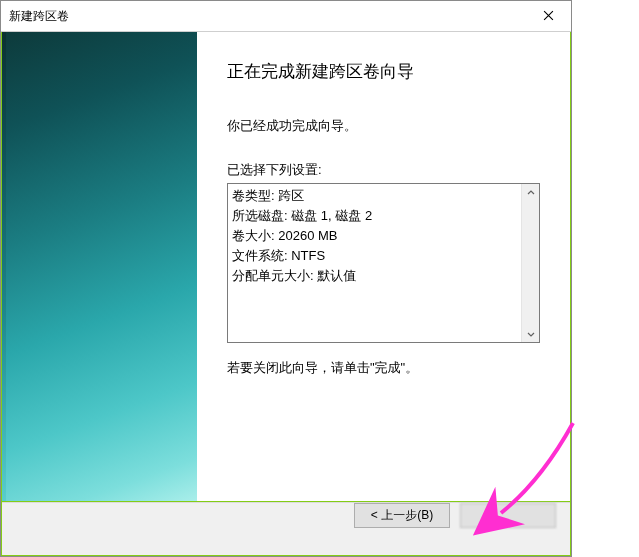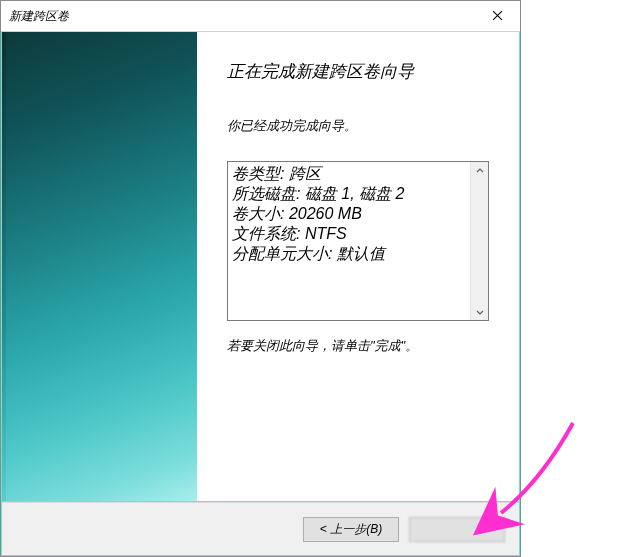--- a/index.html
+++ b/index.html
@@ -10,12 +10,11 @@
   }
   .window {
     position: relative;
-    width: 521px;
+    width: 572px;
     height: 557px;
-    background: #5eead4;
+    background: #84cc16;
     box-sizing: border-box;
     border: 1px solid #8a8a8a;
-    font-style: italic;
   }
   
   .titlebar {

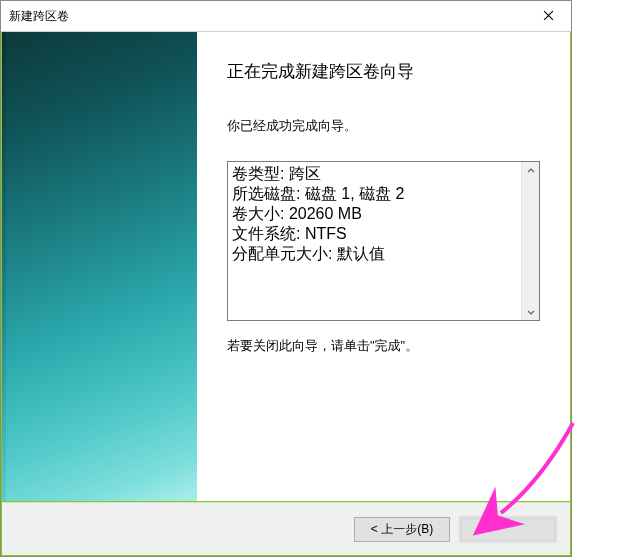--- a/index.html
+++ b/index.html
@@ -210,6 +210,7 @@
     <div class="content">
       <div class="heading">正在完成新建跨区卷向导</div>
       <div class="intro">你已经成功完成向导。</div>
+      <div class="settings-label">已选择下列设置:</div>
 
       <div class="settings-box">
         <div class="settings-list">

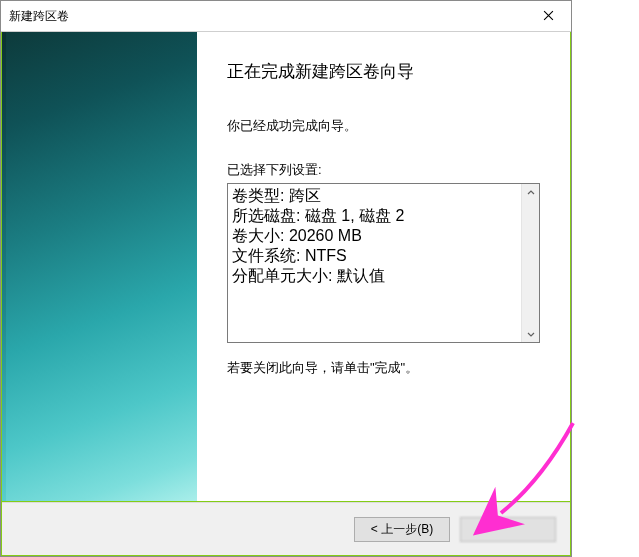--- a/index.html
+++ b/index.html
@@ -108,7 +108,7 @@
   .settings-list {
     flex: 1;
     padding: 2px 4px;
-    font-size: 16px;
+    font-size: 13px;
     line-height: 20px;
     overflow: hidden;
   }

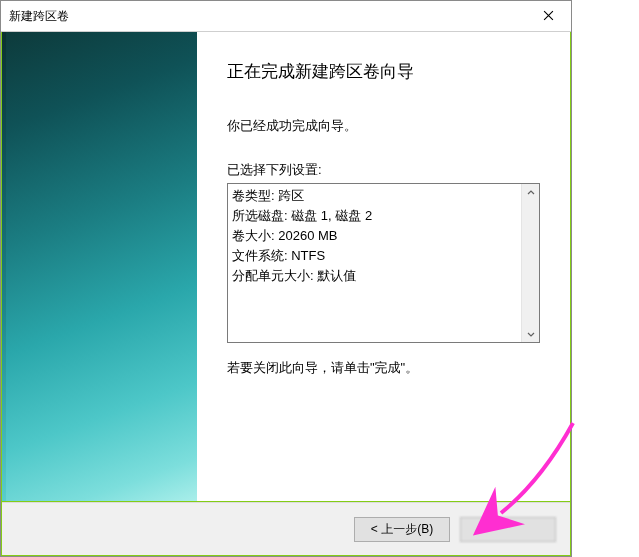--- a/index.html
+++ b/index.html
@@ -148,7 +148,6 @@
     border-top: 1px solid #dcdcdc;
     background: #f0f0f0;
     display: flex;
-    align-items: center;
     justify-content: flex-end;
     padding-right: 14px;
     box-sizing: border-box;

